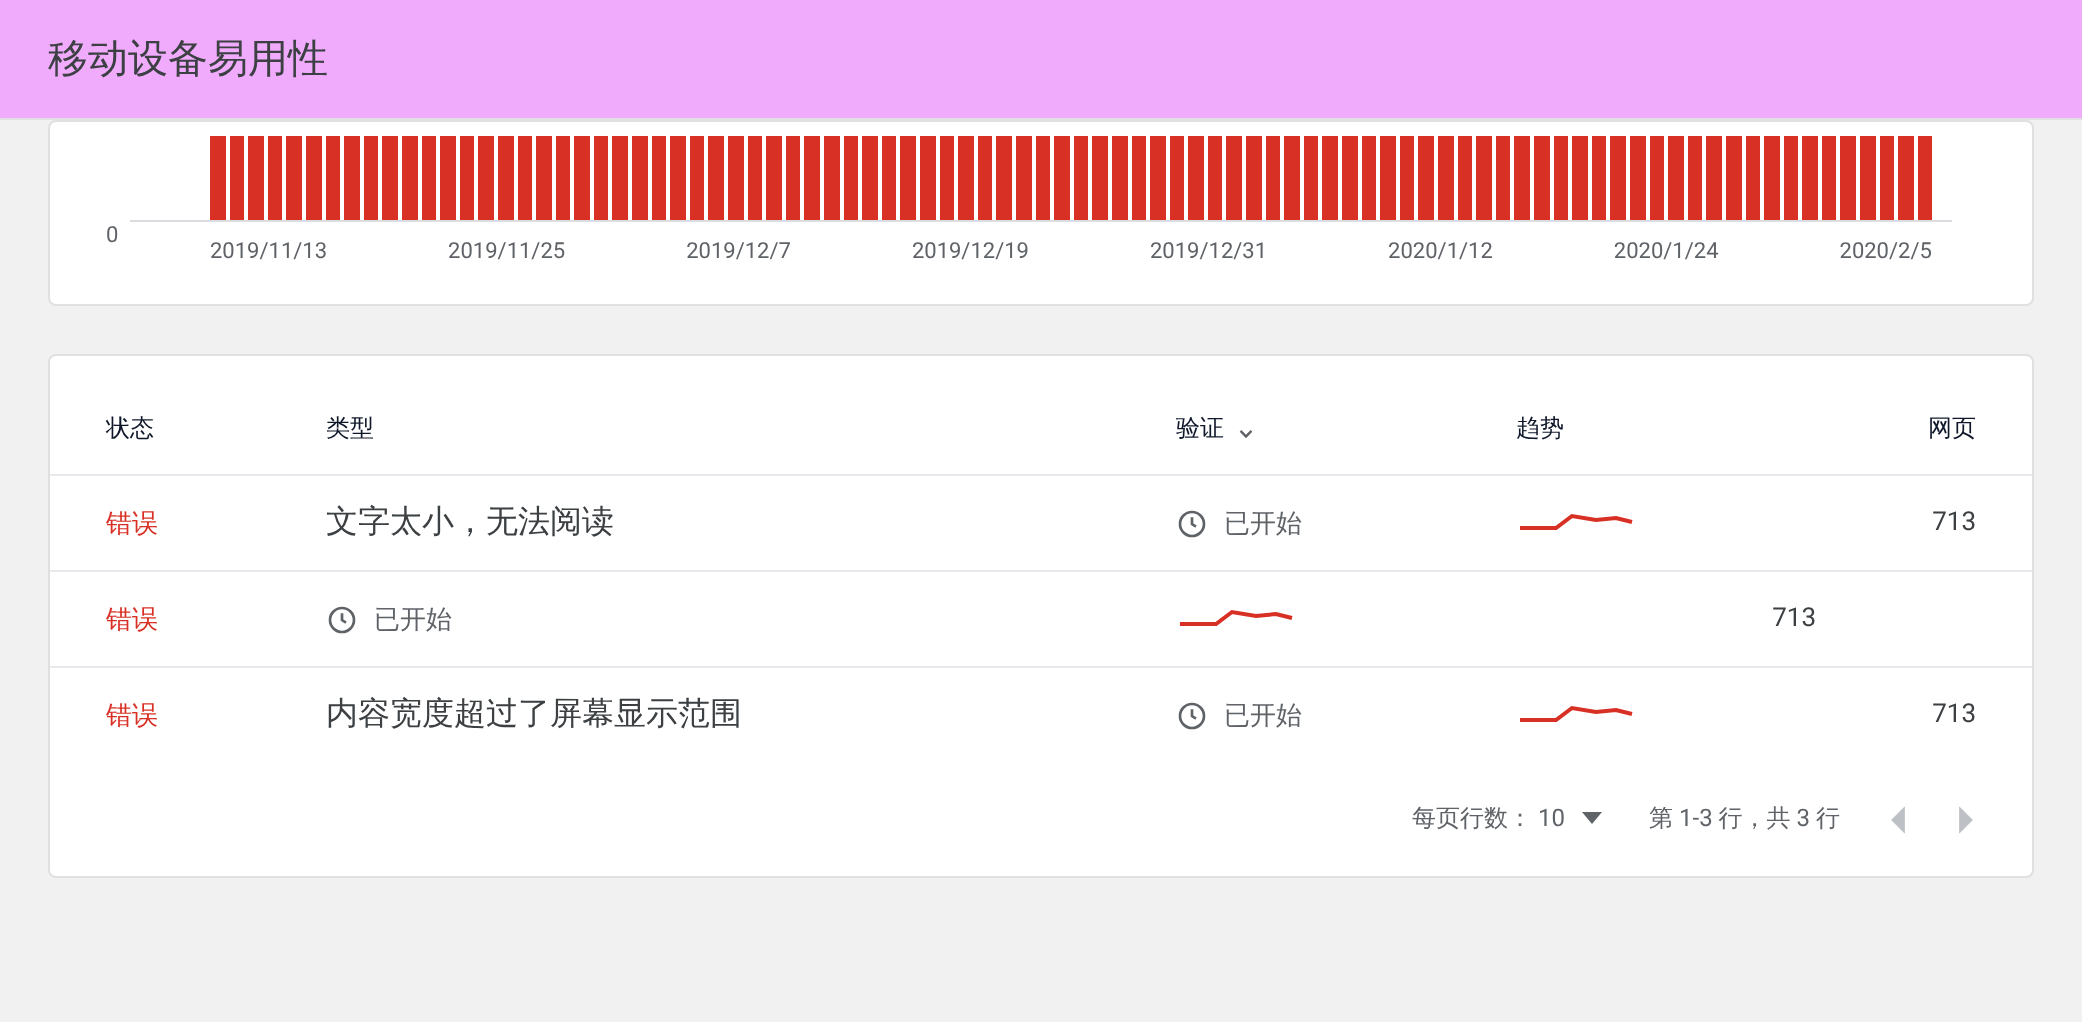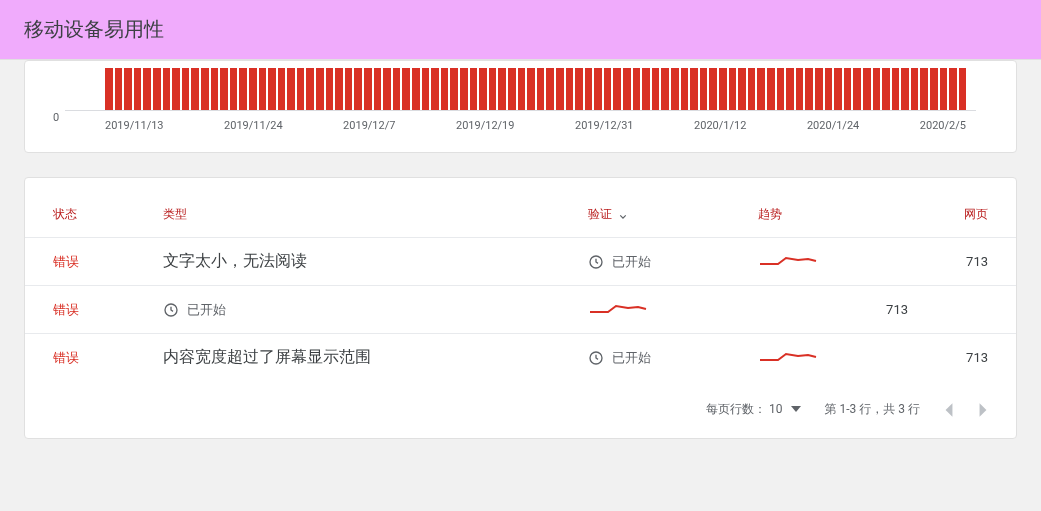--- a/index.html
+++ b/index.html
@@ -267,7 +267,7 @@
       </div>
     <div class="x-axis" id="xaxis">
         <span>2019/11/13</span>
-        <span>2019/11/24</span>
+        <span>2019/11/25</span>
         <span>2019/12/7</span>
         <span>2019/12/19</span>
         <span>2019/12/31</span>

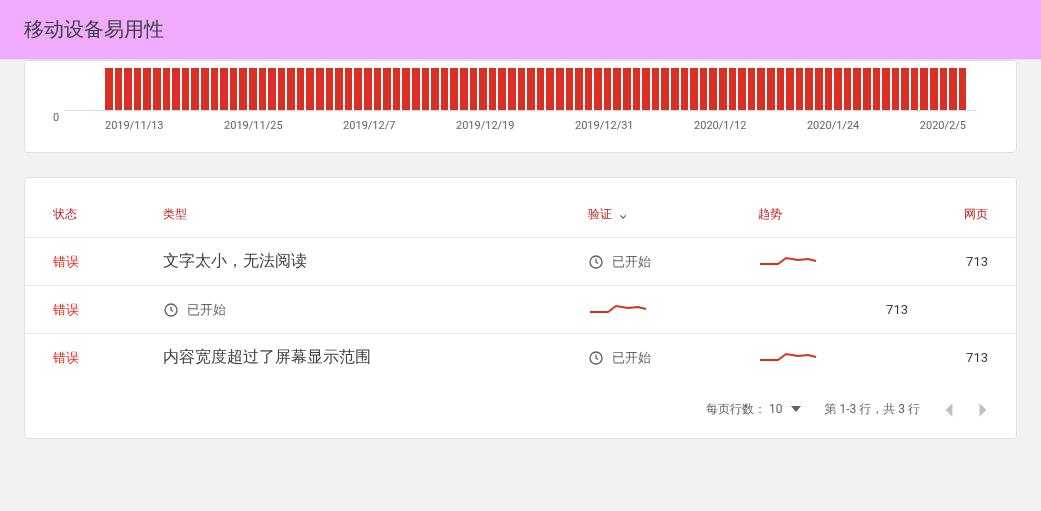--- a/index.html
+++ b/index.html
@@ -104,7 +104,7 @@
       padding-top: 28px;
       padding-bottom: 14px;
       font-size: 12px;
-      color: #b91c1c;
+      color: #0f172a;
     }
     .th-validation {
       display: inline-flex;

